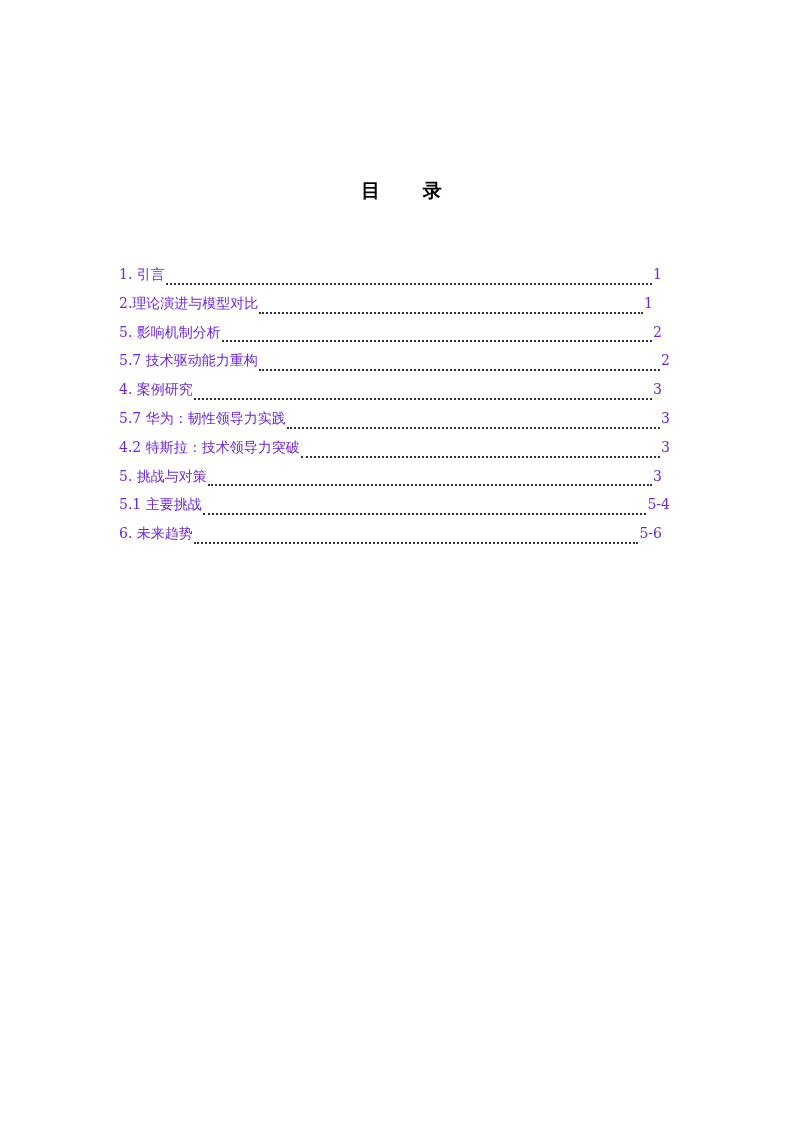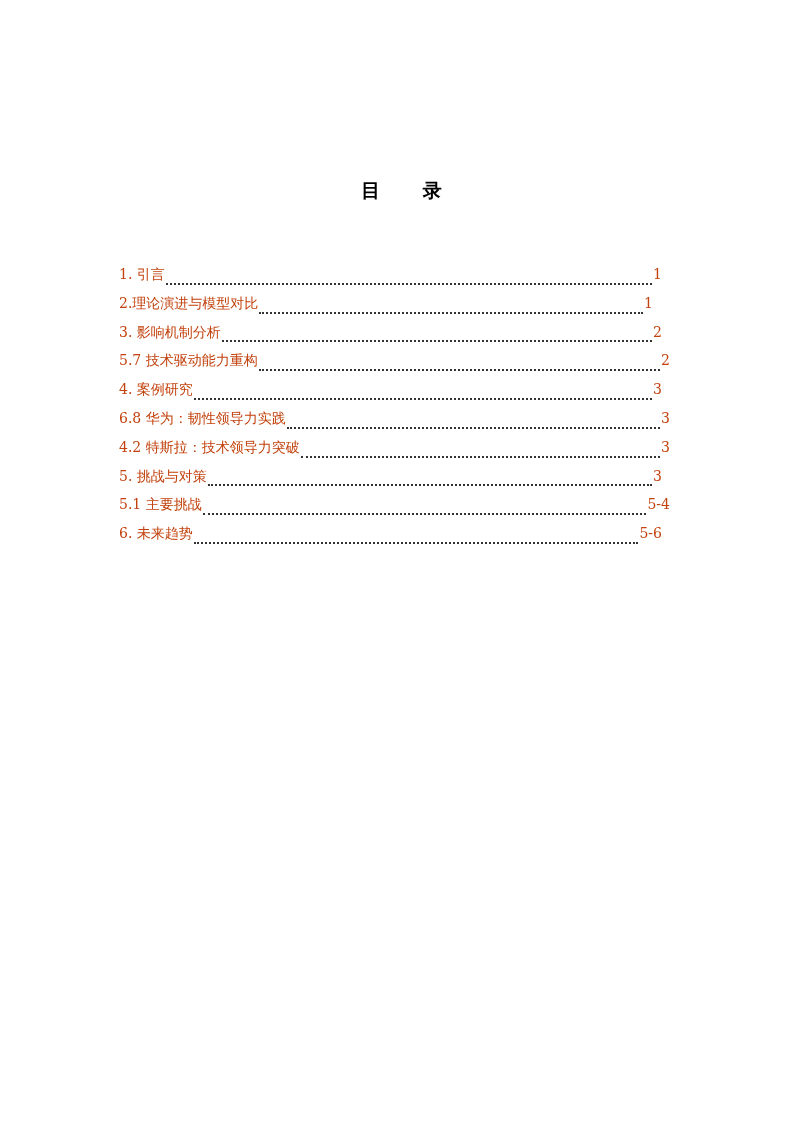--- a/index.html
+++ b/index.html
@@ -49,7 +49,7 @@
       font-size: 14px;
       line-height: 20px;
       white-space: nowrap;
-      color: #c2410c;
+      color: #6d28d9;
     }
     .toc-label {
       flex: 0 0 auto;

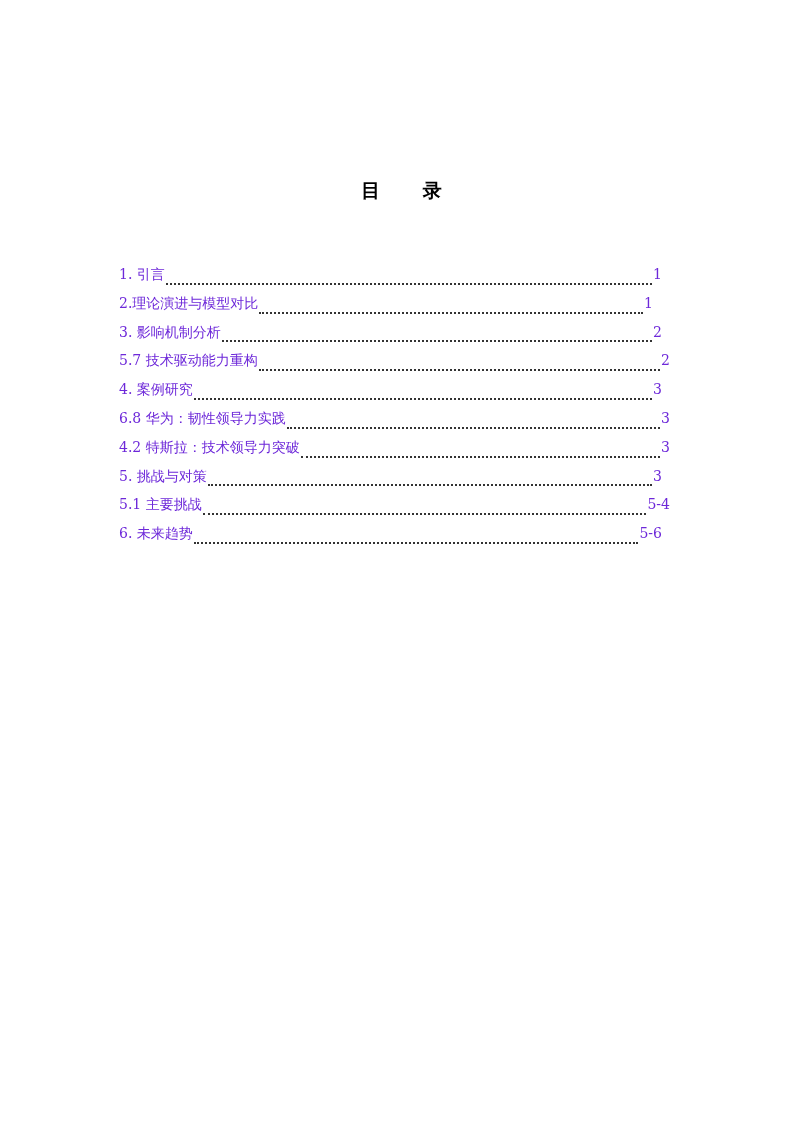--- a/index.html
+++ b/index.html
@@ -93,7 +93,7 @@
       <span class="toc-page">1</span>
     </div>
     <div class="toc-entry" style="width:543px">
-      <span class="toc-label">3.  影响机制分析</span>
+      <span class="toc-label">5.  影响机制分析</span>
       <span class="toc-dots"></span>
       <span class="toc-page">2</span>
     </div>

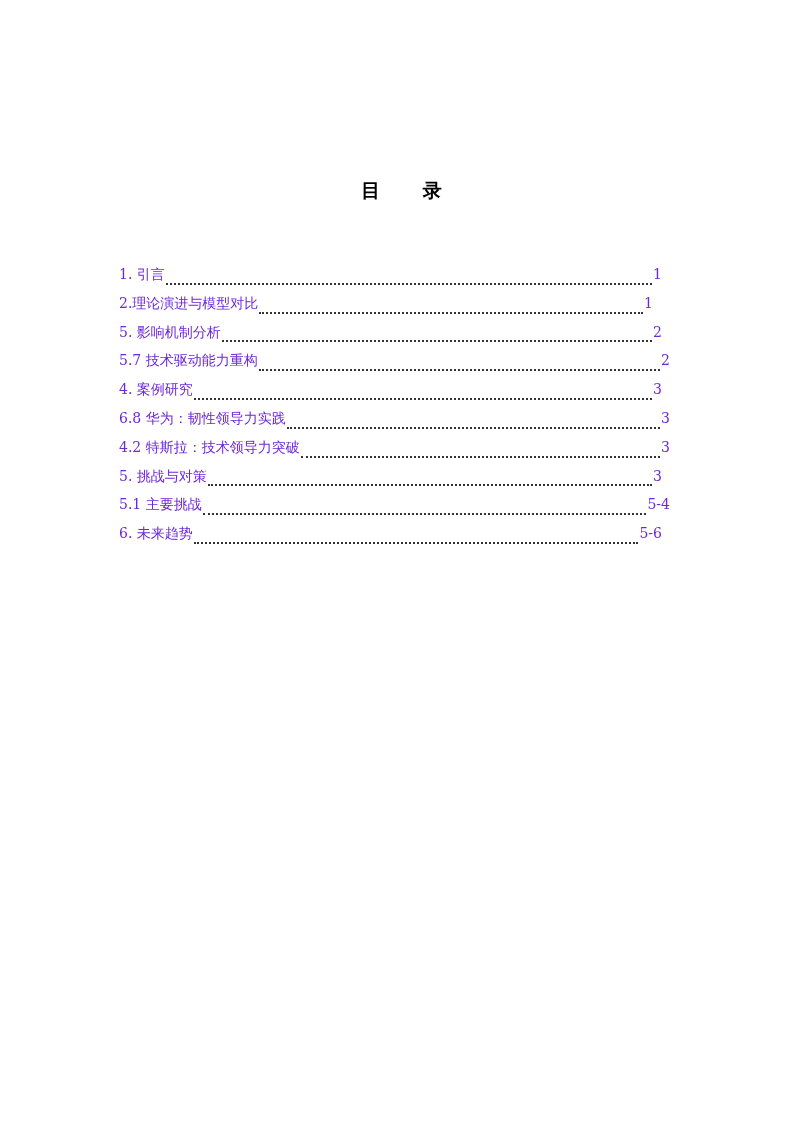--- a/index.html
+++ b/index.html
@@ -108,7 +108,7 @@
       <span class="toc-page">3</span>
     </div>
     <div class="toc-entry" style="width:551px">
-      <span class="toc-label">6.8  华为：韧性领导力实践</span>
+      <span class="toc-label">5.7  华为：韧性领导力实践</span>
       <span class="toc-dots"></span>
       <span class="toc-page">3</span>
     </div>

